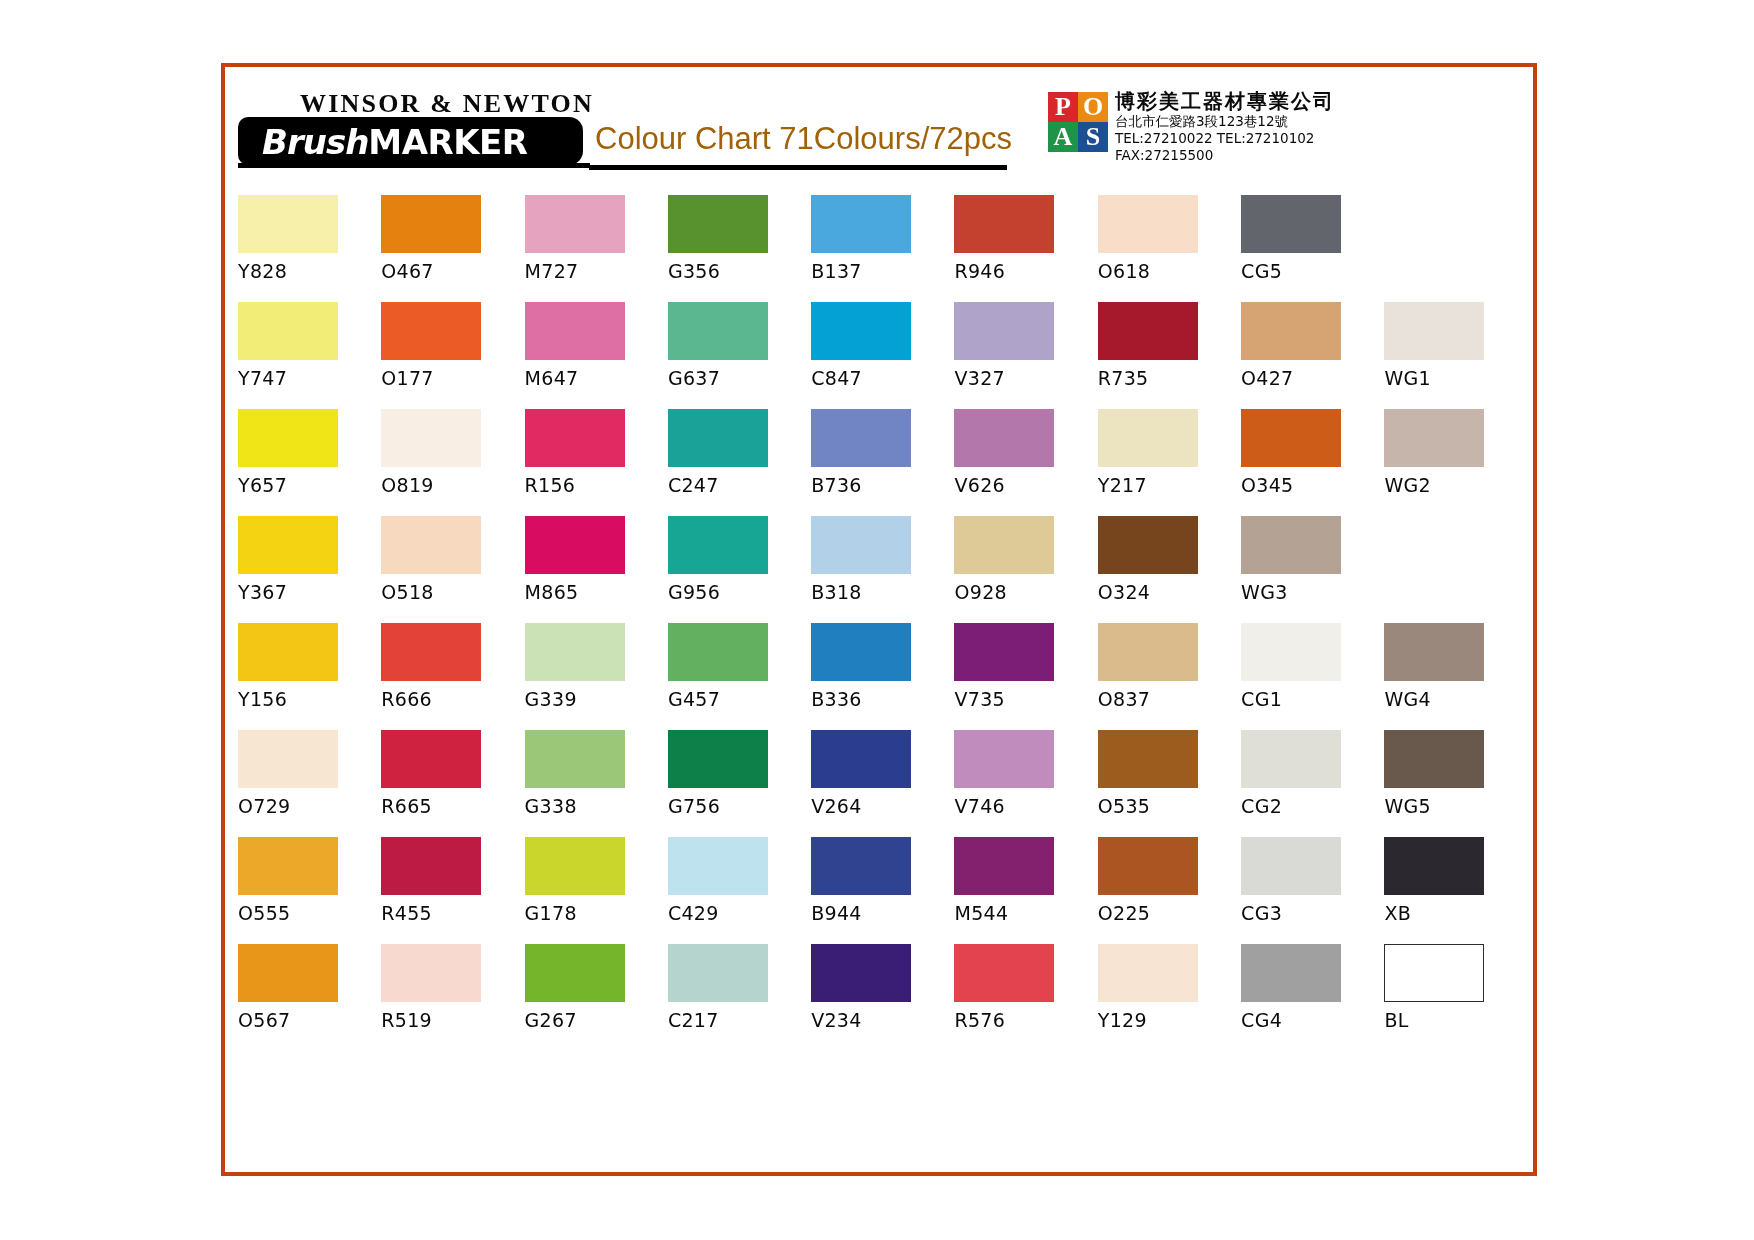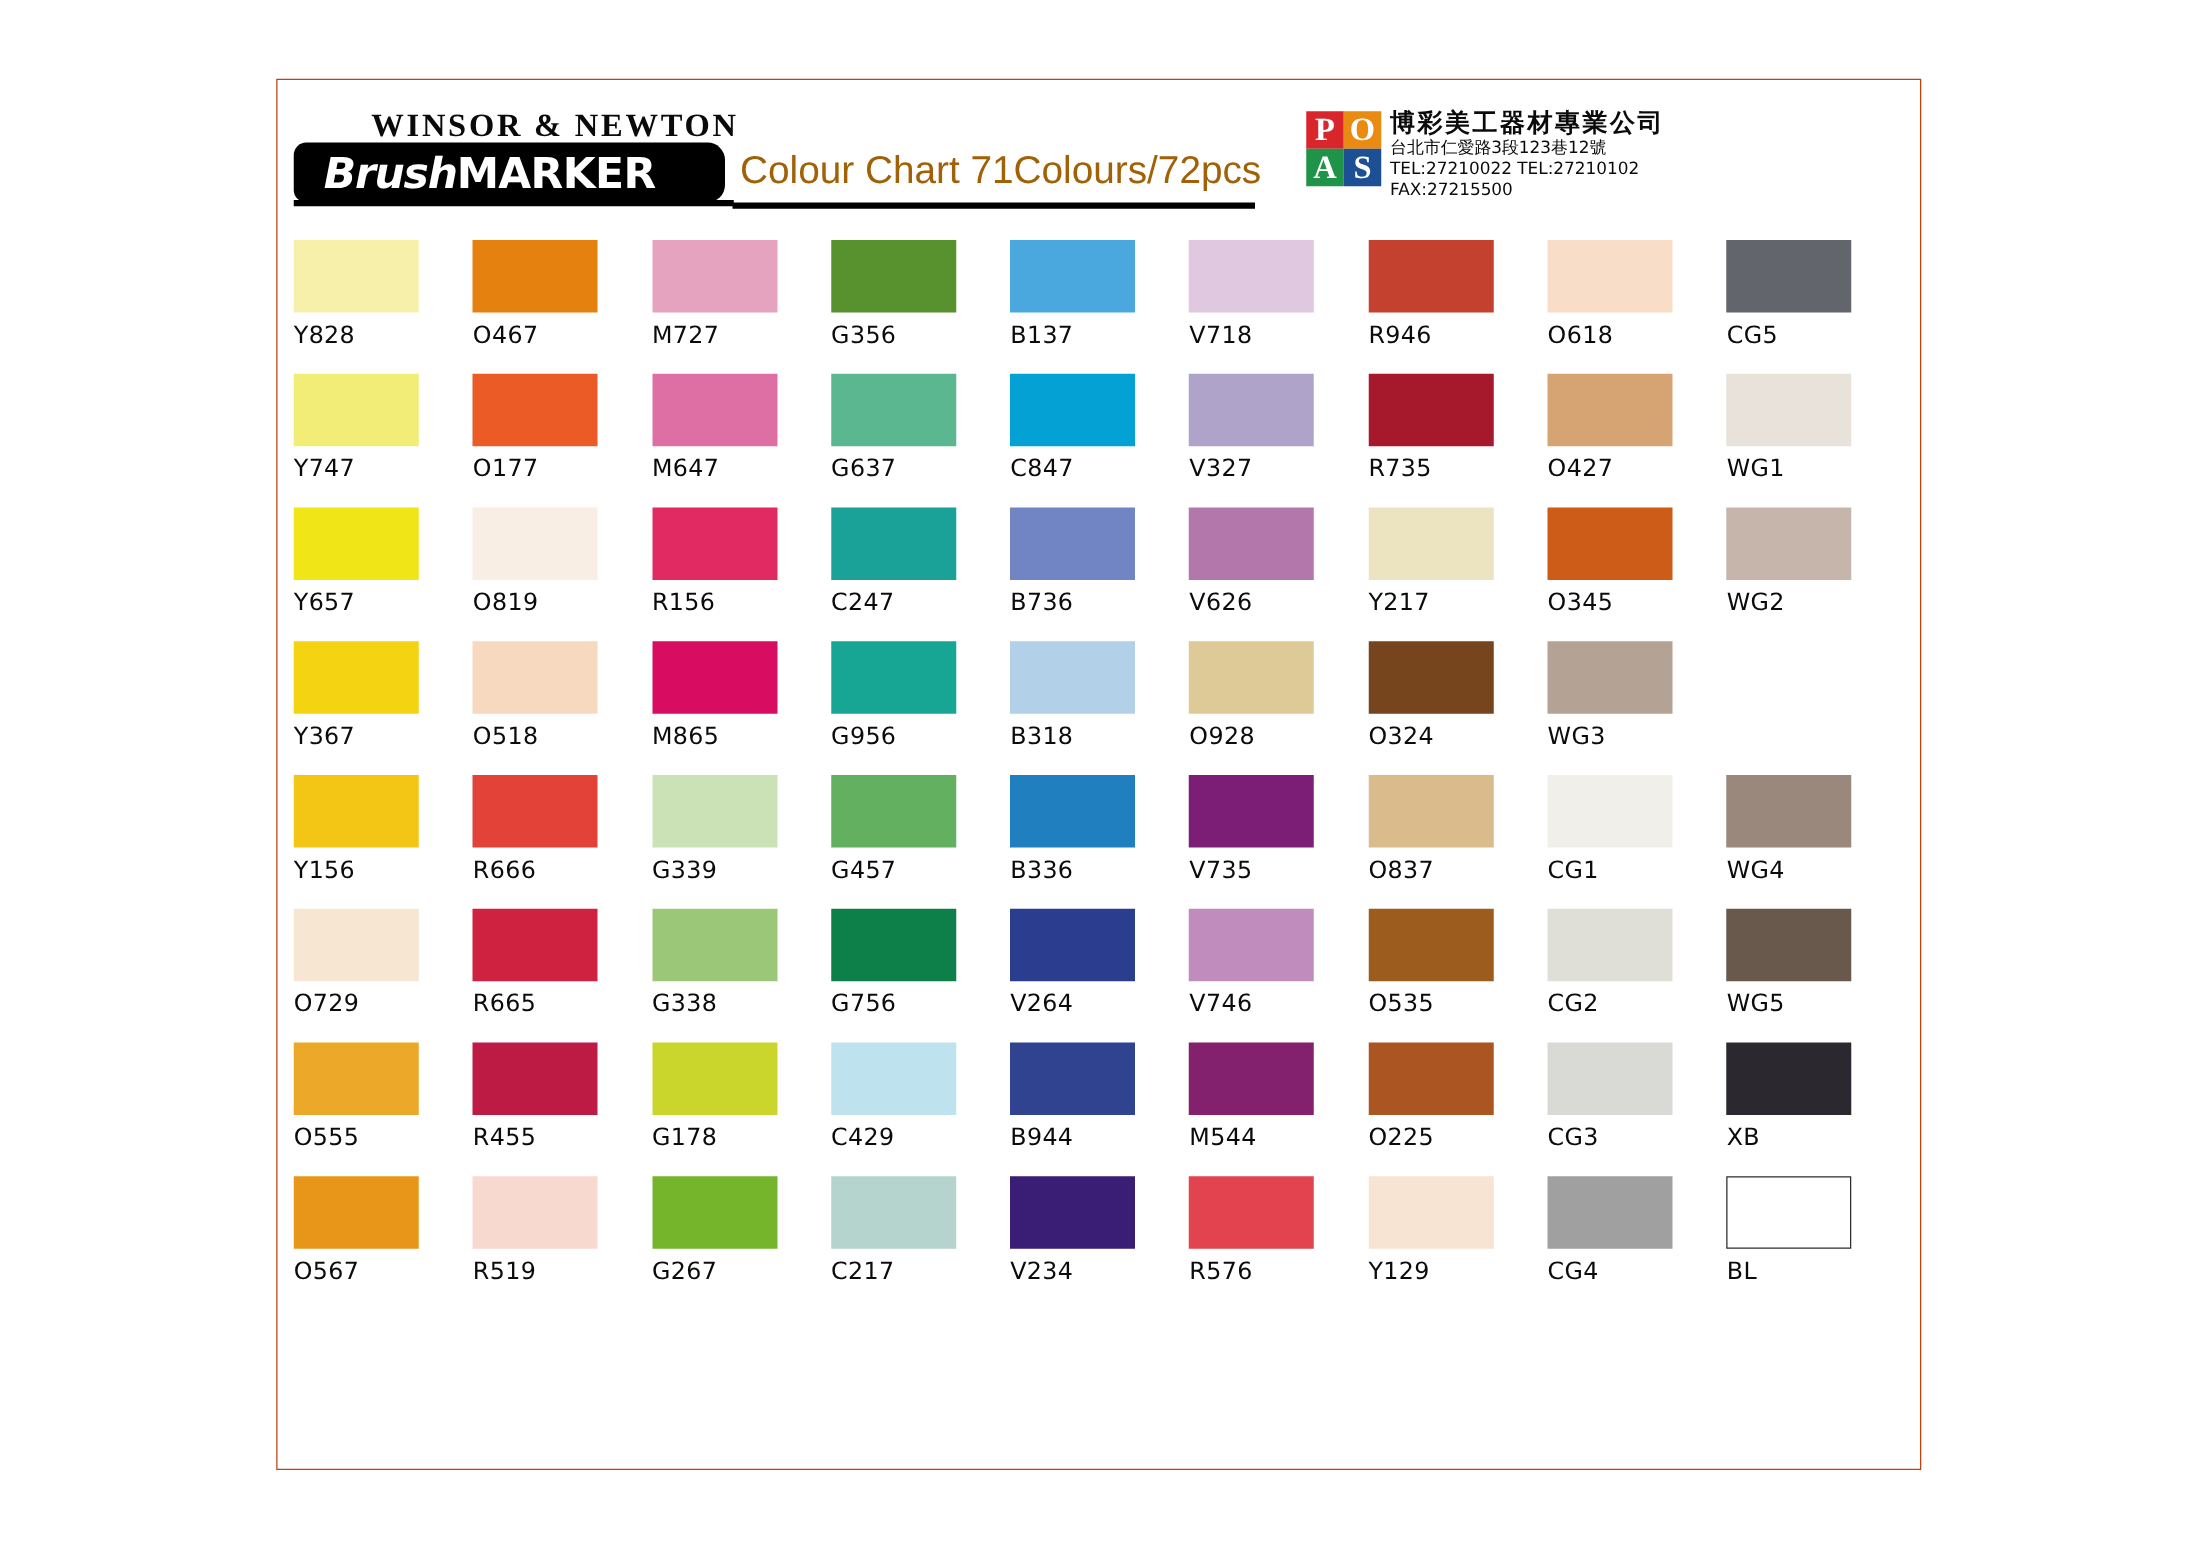--- a/index.html
+++ b/index.html
@@ -20,7 +20,7 @@
     top: 63px;
     width: 1316px;
     height: 1113px;
-    border: 1px solid #c2410c;
+    border: 4px solid #c2410c;
     background: #ffffff;
     box-sizing: border-box;
   }

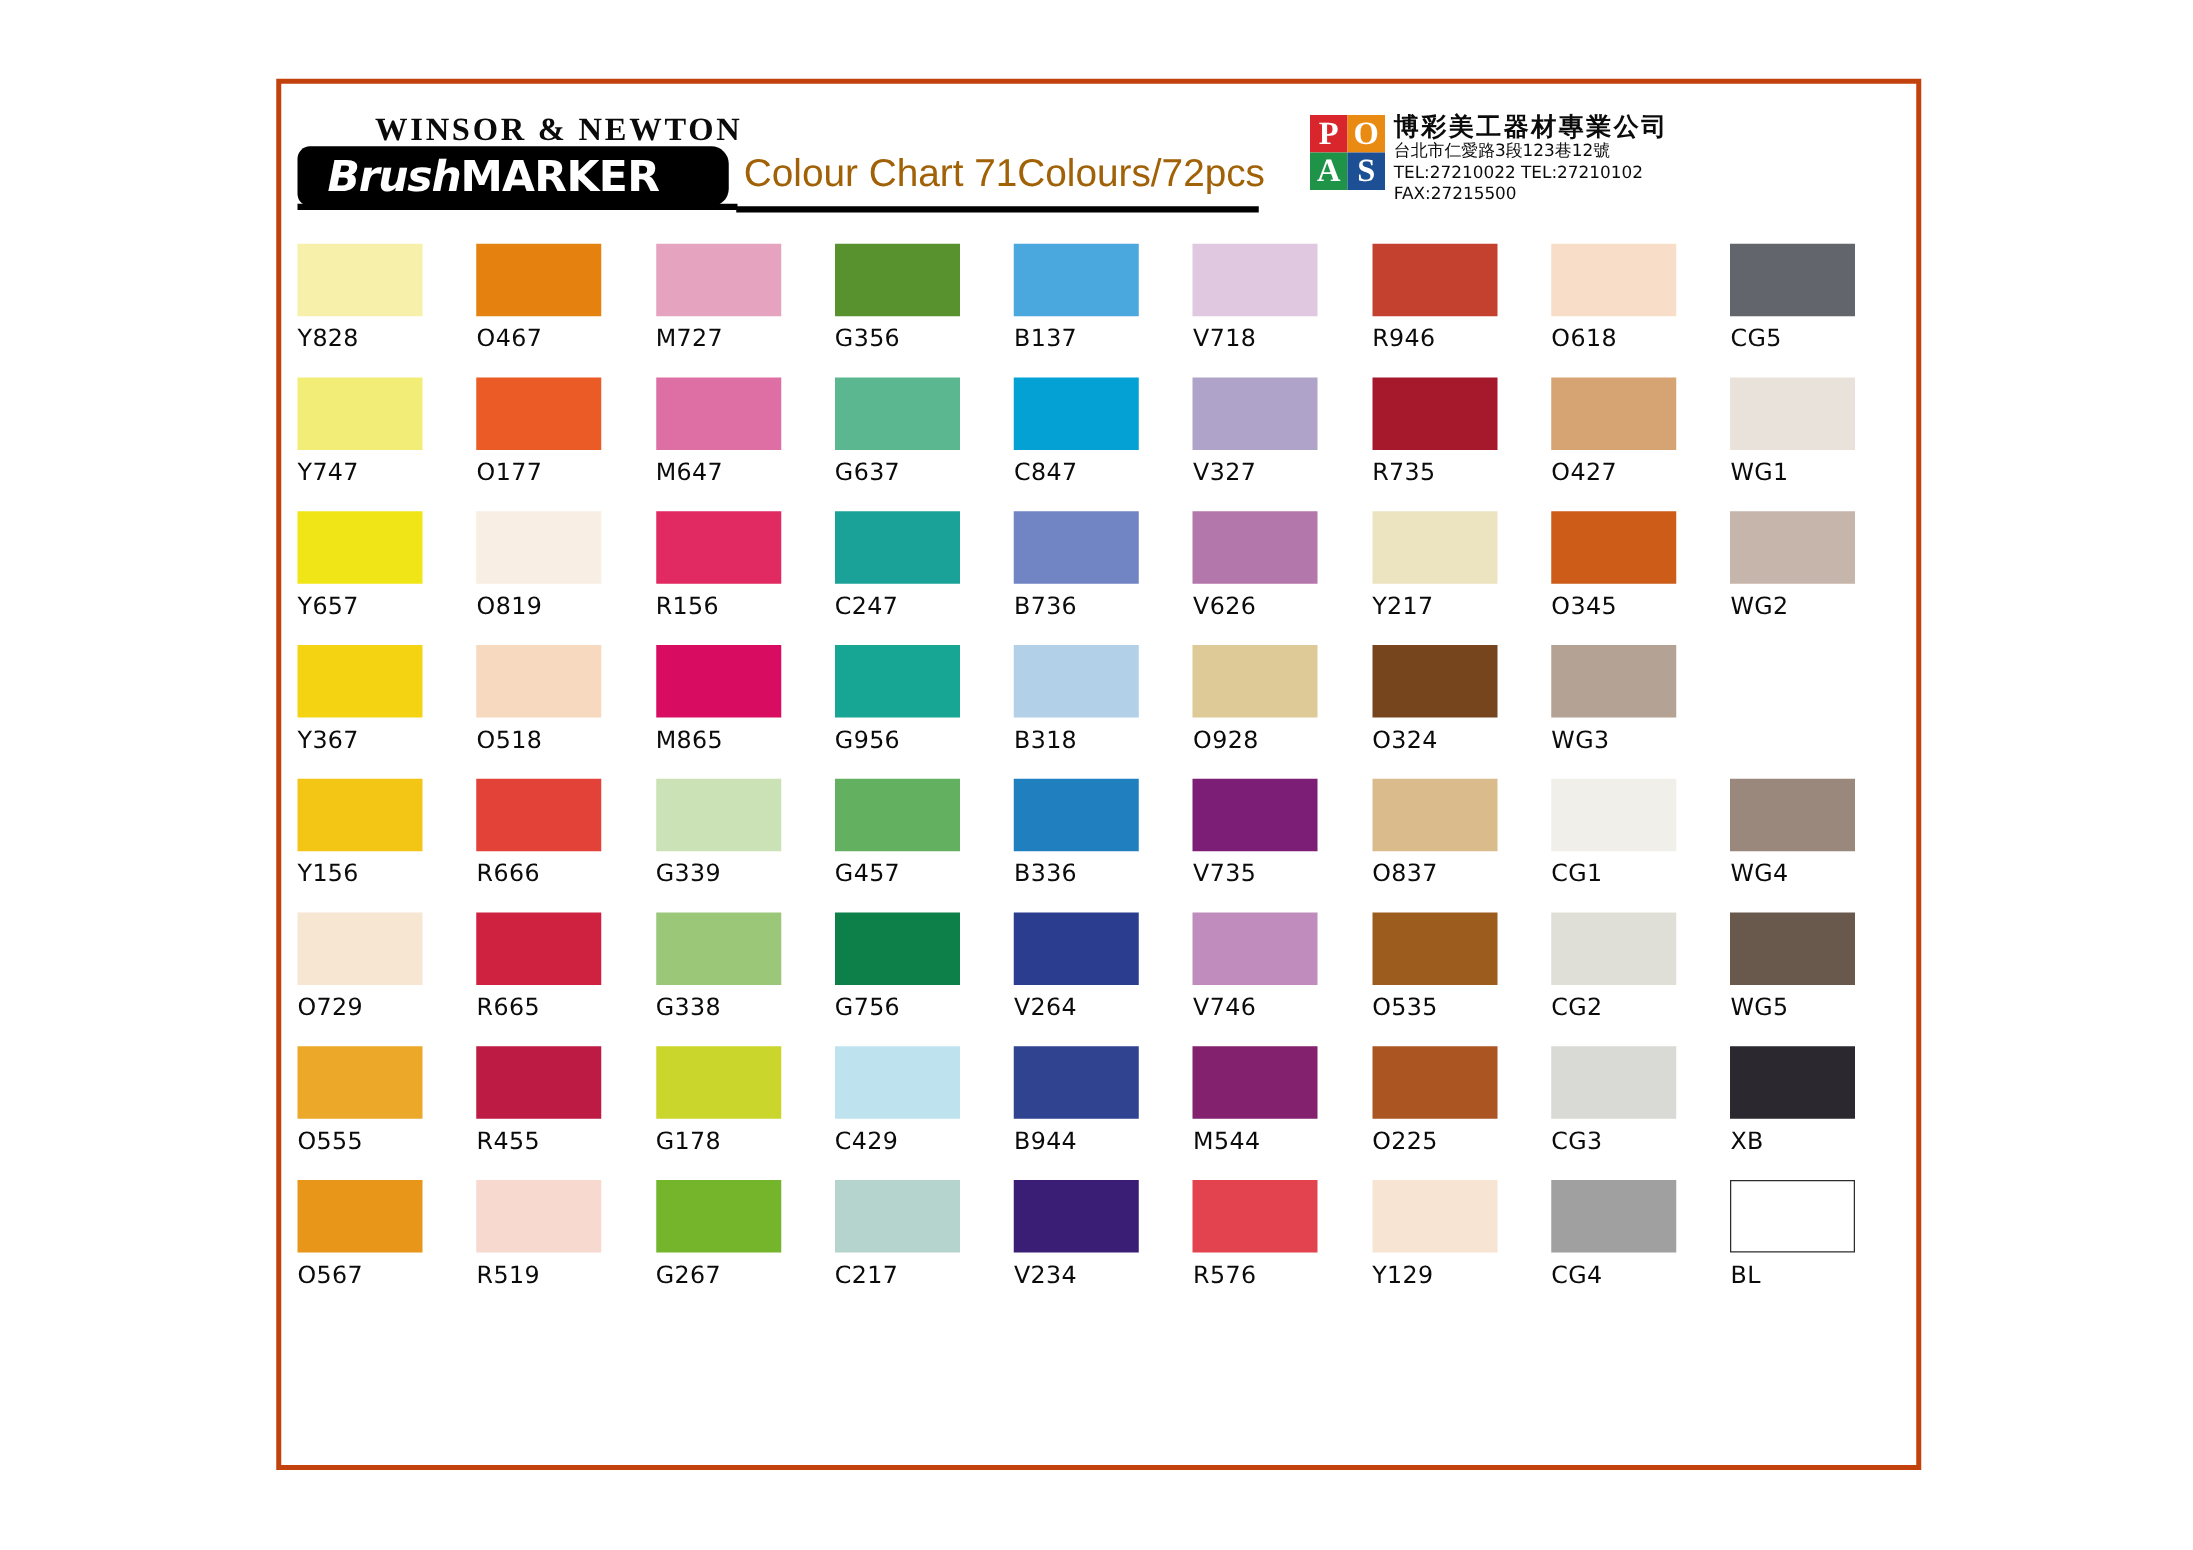--- a/index.html
+++ b/index.html
@@ -243,10 +243,6 @@
           <div class="code">B137</div>
         </div>
         <div class="cell">
-          <div class="swatch" style="background: rgb(223, 200, 224);"></div>
-          <div class="code">V718</div>
-        </div>
-        <div class="cell">
           <div class="swatch" style="background: rgb(196, 65, 47);"></div>
           <div class="code">R946</div>
         </div>

